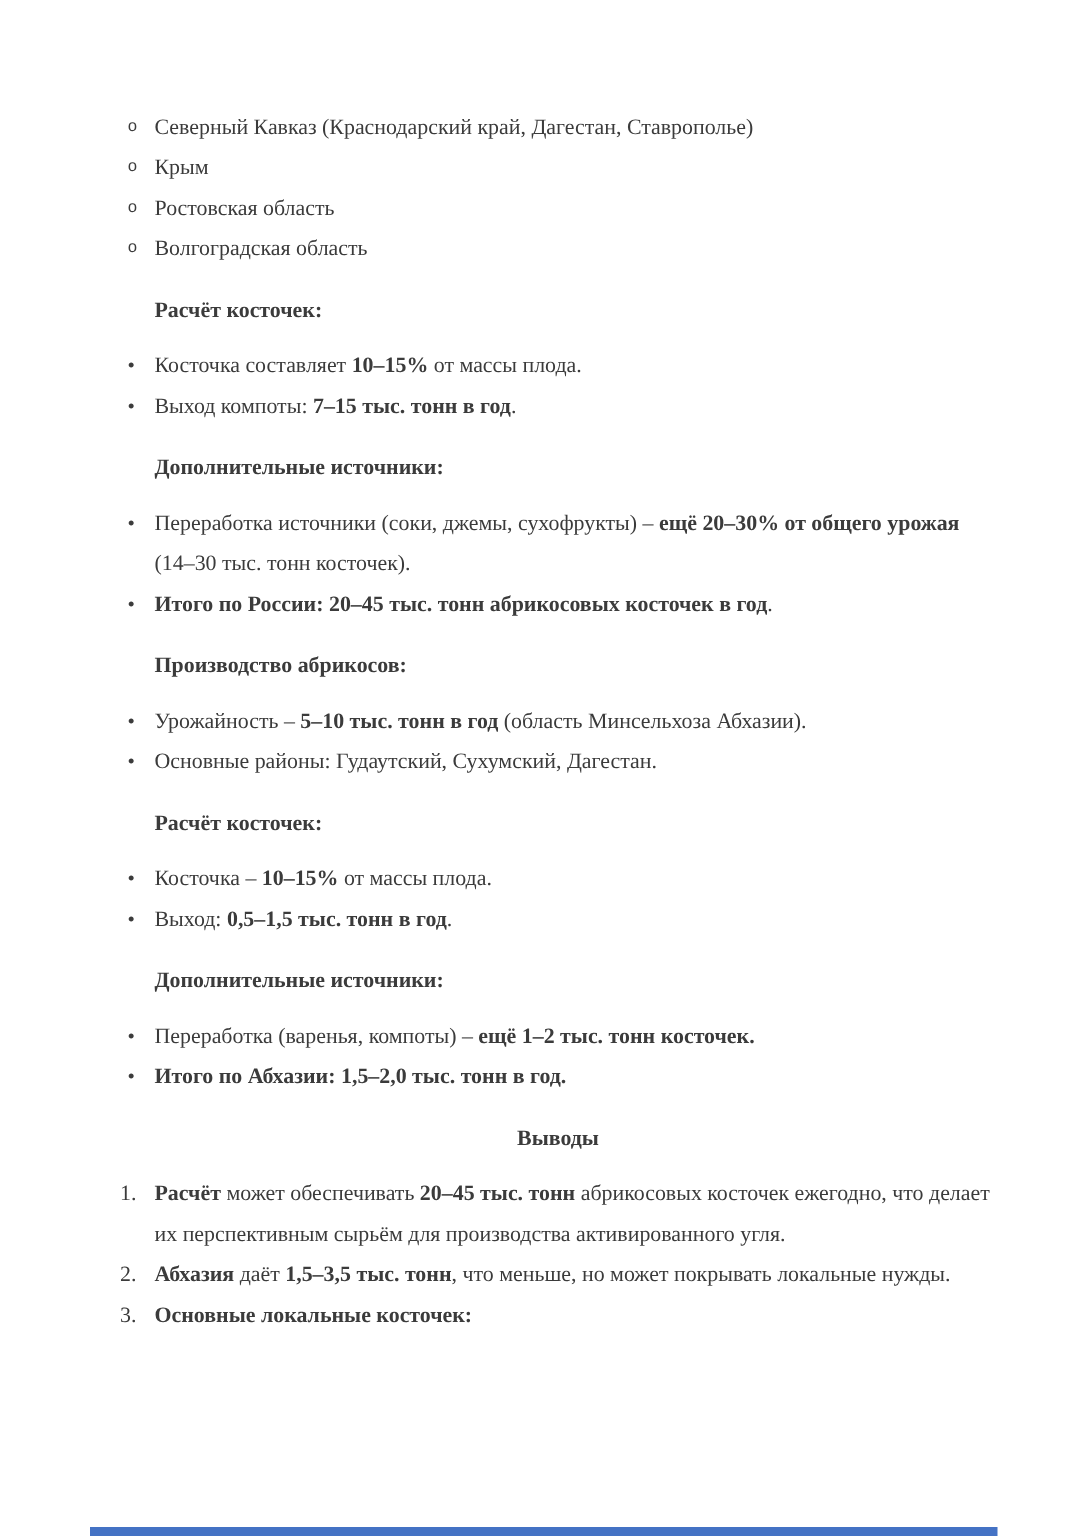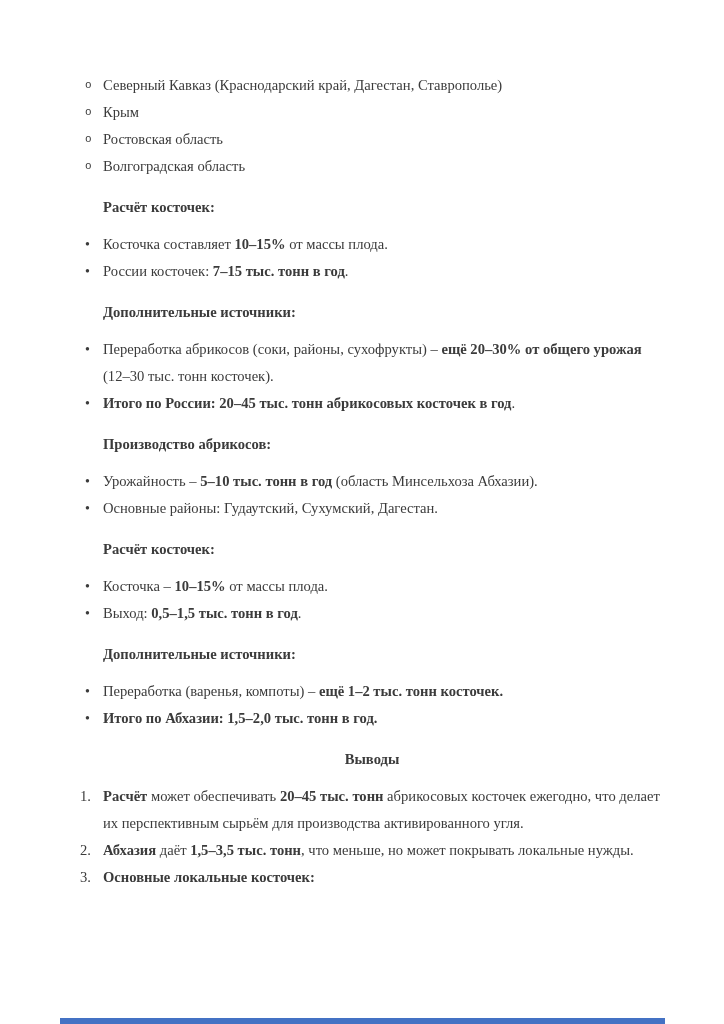--- a/index.html
+++ b/index.html
@@ -98,7 +98,7 @@
       </div>
       <div class="block bullet">
         <span class="marker marker-bullet">•</span>
-        <span class="content"><span>России косточек: </span><span class="bold">7–15 тыс. тонн в год</span><span>.</span></span>
+        <span class="content"><span>Выход компоты: </span><span class="bold">7–15 тыс. тонн в год</span><span>.</span></span>
       </div>
       <div class="block heading">
         <span class="content"><span class="bold">Дополнительные источники:</span></span>

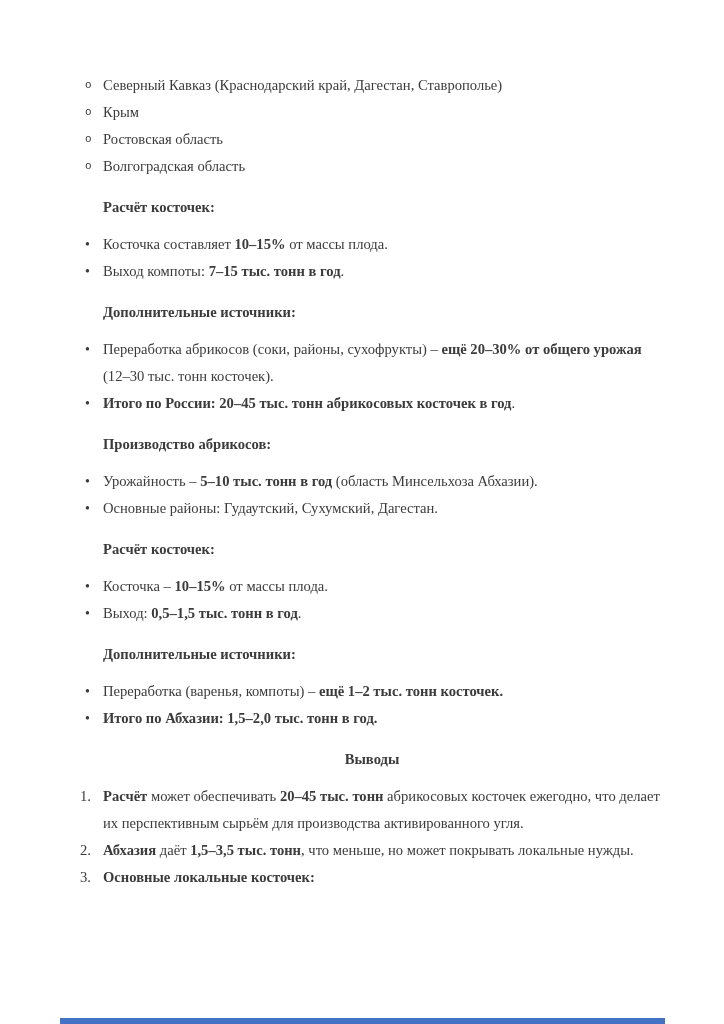--- a/index.html
+++ b/index.html
@@ -105,7 +105,7 @@
       </div>
       <div class="block bullet">
         <span class="marker marker-bullet">•</span>
-        <span class="content"><span>Переработка абрикосов (соки, районы, сухофрукты) – </span><span class="bold">ещё 20–30% от общего урожая</span><span> (12–30 тыс. тонн косточек).</span></span>
+        <span class="content"><span>Переработка источники (соки, джемы, сухофрукты) – </span><span class="bold">ещё 20–30% от общего урожая</span><span> (12–30 тыс. тонн косточек).</span></span>
       </div>
       <div class="block bullet">
         <span class="marker marker-bullet">•</span>

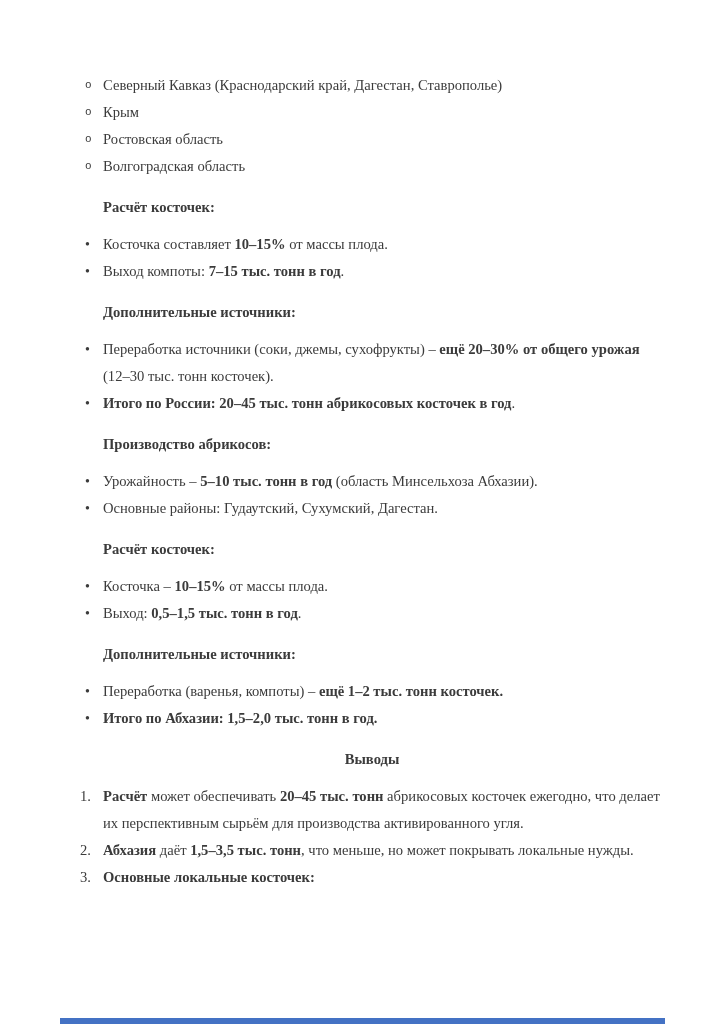--- a/index.html
+++ b/index.html
@@ -105,7 +105,7 @@
       </div>
       <div class="block bullet">
         <span class="marker marker-bullet">•</span>
-        <span class="content"><span>Переработка источники (соки, джемы, сухофрукты) – </span><span class="bold">ещё 20–30% от общего урожая</span><span> (12–30 тыс. тонн косточек).</span></span>
+        <span class="content"><span>Переработка источники (соки, джемы, сухофрукты) – </span><span class="bold">ещё 20–30% от общего урожая</span><span> (14–30 тыс. тонн косточек).</span></span>
       </div>
       <div class="block bullet">
         <span class="marker marker-bullet">•</span>

